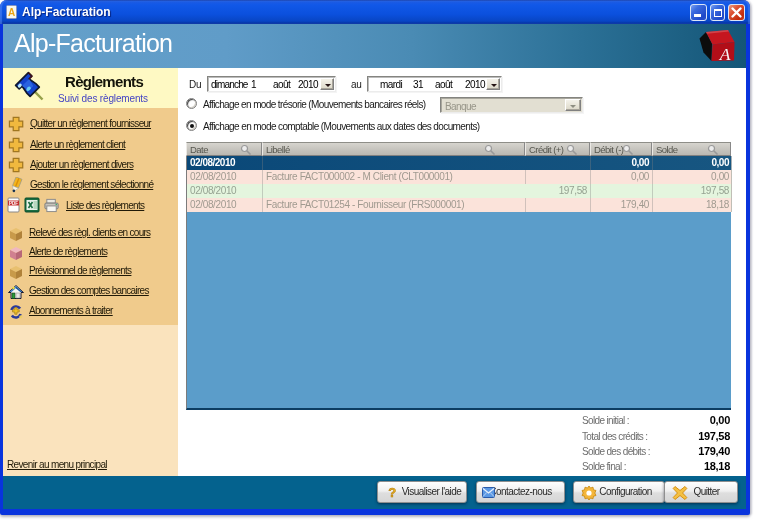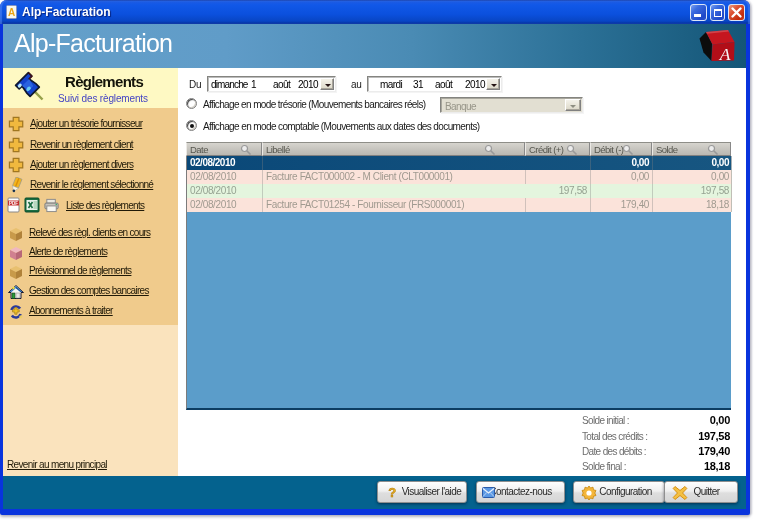--- a/index.html
+++ b/index.html
@@ -97,7 +97,7 @@
 <svg class="micon abs" style="top:116px" width="16" height="16" viewBox="0 0 16 16">
     <path d="M5 1 h6 v4 h4 v6 h-4 v4 h-6 v-4 h-4 v-6 h4 z" fill="#f0b83e" stroke="#a07620" stroke-width="1.3" transform="scale(0.95) translate(0.5,0.5)"></path>
   </svg>
-<div class="mi" style="left:30px;top:118px;">Ajouter un trésorie fournisseur</div>
+<div class="mi" style="left:30px;top:118px;">Quitter un règlement fournisseur</div>
 <svg class="micon abs" style="top:137px" width="16" height="16" viewBox="0 0 16 16">
     <path d="M5 1 h6 v4 h4 v6 h-4 v4 h-6 v-4 h-4 v-6 h4 z" fill="#f0b83e" stroke="#a07620" stroke-width="1.3" transform="scale(0.95) translate(0.5,0.5)"></path>
   </svg>

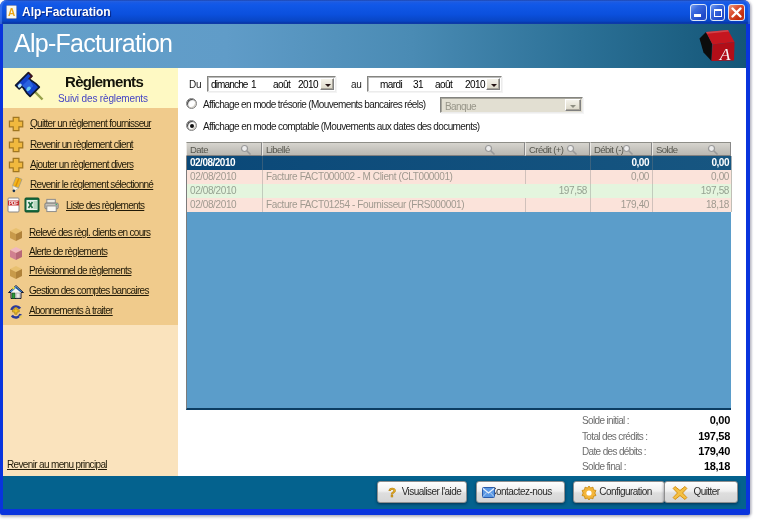--- a/index.html
+++ b/index.html
@@ -101,7 +101,7 @@
 <svg class="micon abs" style="top:137px" width="16" height="16" viewBox="0 0 16 16">
     <path d="M5 1 h6 v4 h4 v6 h-4 v4 h-6 v-4 h-4 v-6 h4 z" fill="#f0b83e" stroke="#a07620" stroke-width="1.3" transform="scale(0.95) translate(0.5,0.5)"></path>
   </svg>
-<div class="mi" style="left:30px;top:139px;">Revenir un règlement client</div>
+<div class="mi" style="left:30px;top:139px;">Alerte un règlement client</div>
 <svg class="micon abs" style="top:157px" width="16" height="16" viewBox="0 0 16 16">
     <path d="M5 1 h6 v4 h4 v6 h-4 v4 h-6 v-4 h-4 v-6 h4 z" fill="#f0b83e" stroke="#a07620" stroke-width="1.3" transform="scale(0.95) translate(0.5,0.5)"></path>
   </svg>

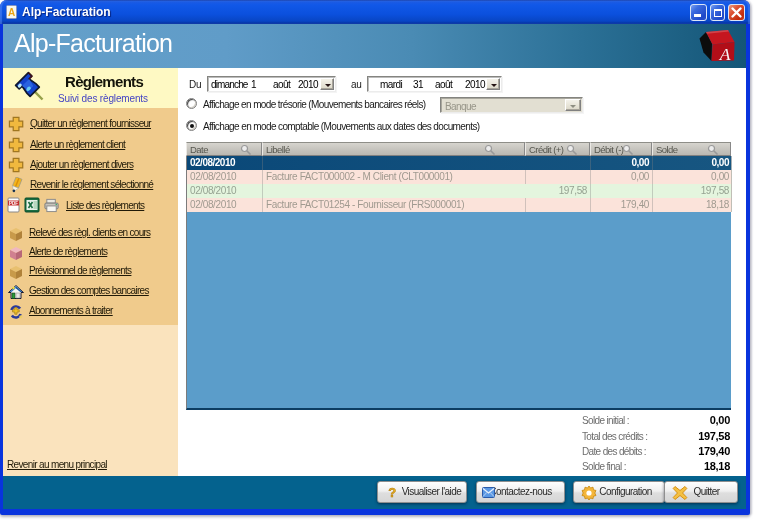--- a/index.html
+++ b/index.html
@@ -114,7 +114,7 @@
   <circle cx="8.2" cy="14.2" r="1.3" fill="#16304e"></circle>
  </g>
 </svg>
-<div class="mi" style="left:30px;top:179px;">Revenir le règlement sélectionné</div>
+<div class="mi" style="left:30px;top:179px;">Gestion le règlement sélectionné</div>
 <svg class="micon abs" style="left:6px;top:197px" width="16" height="16" viewBox="0 0 16 16">
     <rect x="2" y="1" width="11" height="14" rx="1" fill="#fff" stroke="#888"></rect>
     <rect x="2" y="3.5" width="11" height="5" fill="#c43030"></rect>

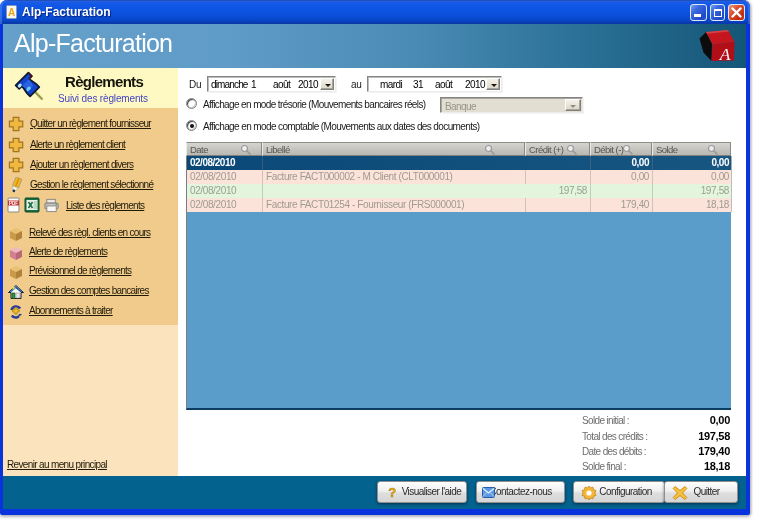--- a/index.html
+++ b/index.html
@@ -257,7 +257,7 @@
 <div class="sval" style="top:414px;">0,00</div>
 <div class="slbl" style="top:431px;">Total des crédits :</div>
 <div class="sval" style="top:430px;">197,58</div>
-<div class="slbl" style="top:446px;">Date des débits :</div>
+<div class="slbl" style="top:446px;">Solde des débits :</div>
 <div class="sval" style="top:445px;">179,40</div>
 <div class="slbl" style="top:461px;">Solde final :</div>
 <div class="sval" style="top:460px;">18,18</div>

